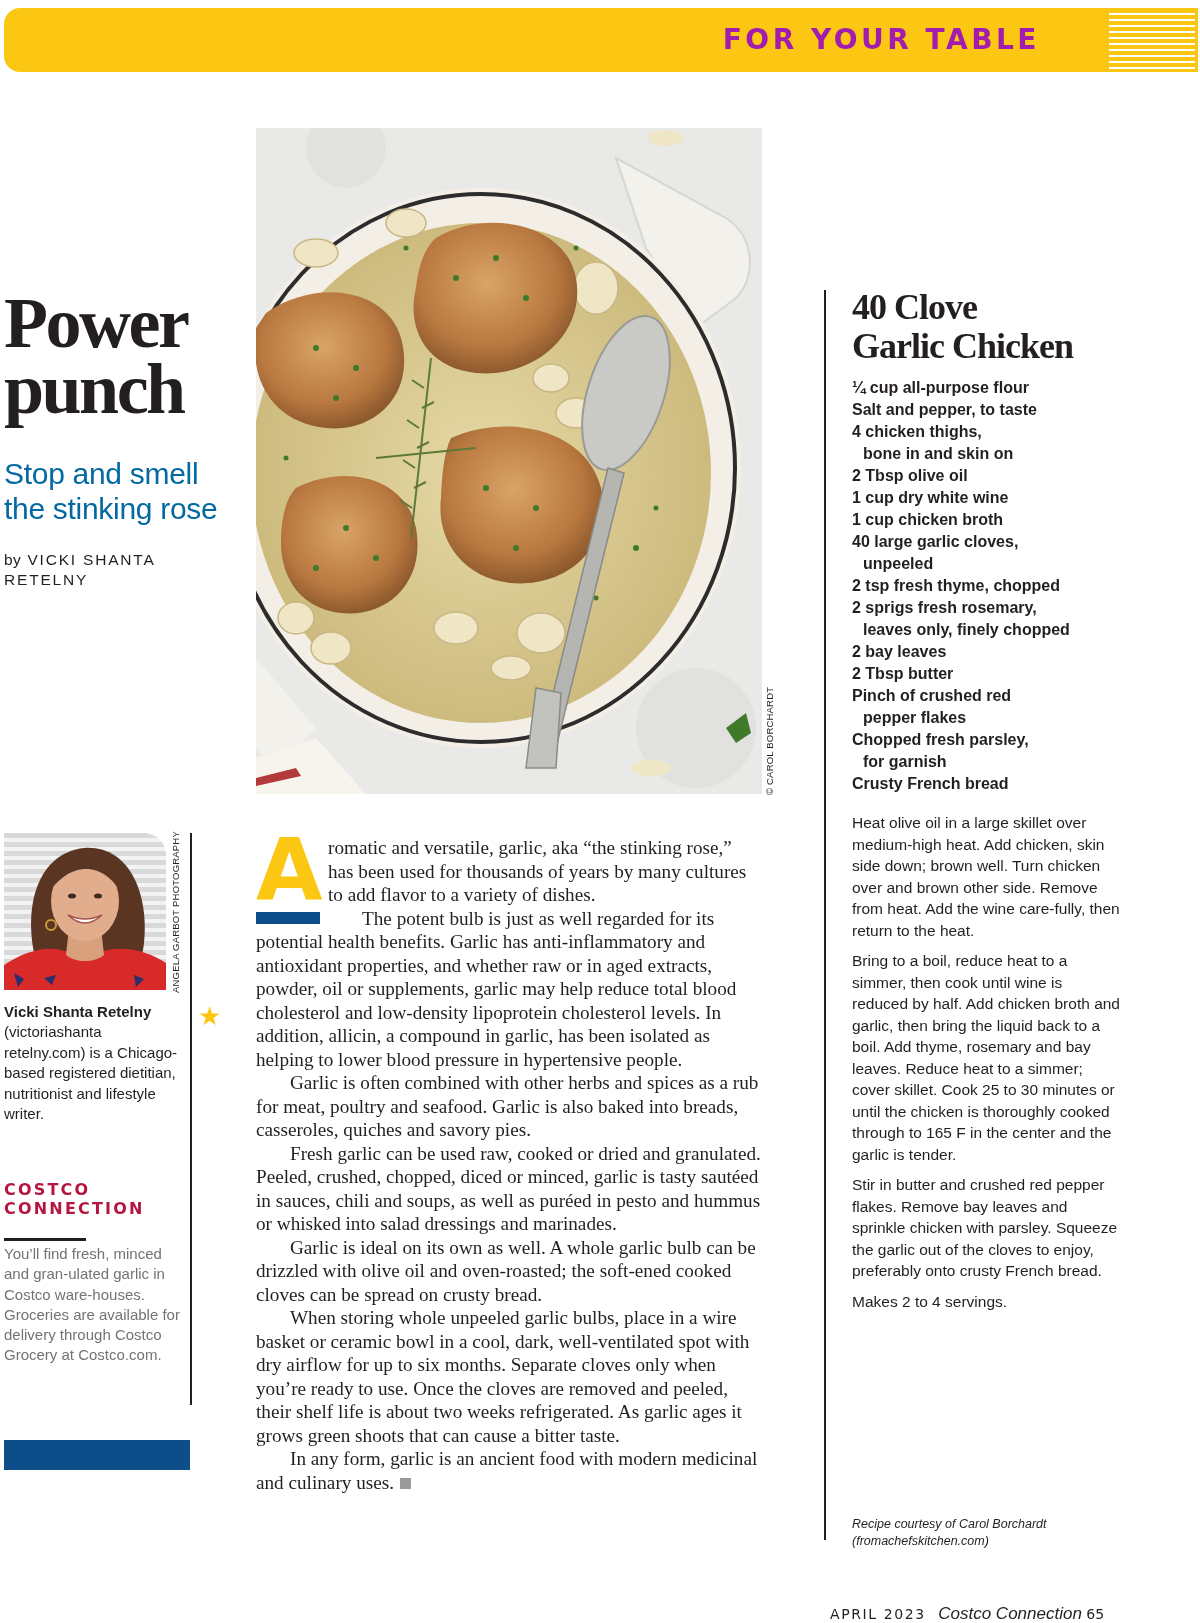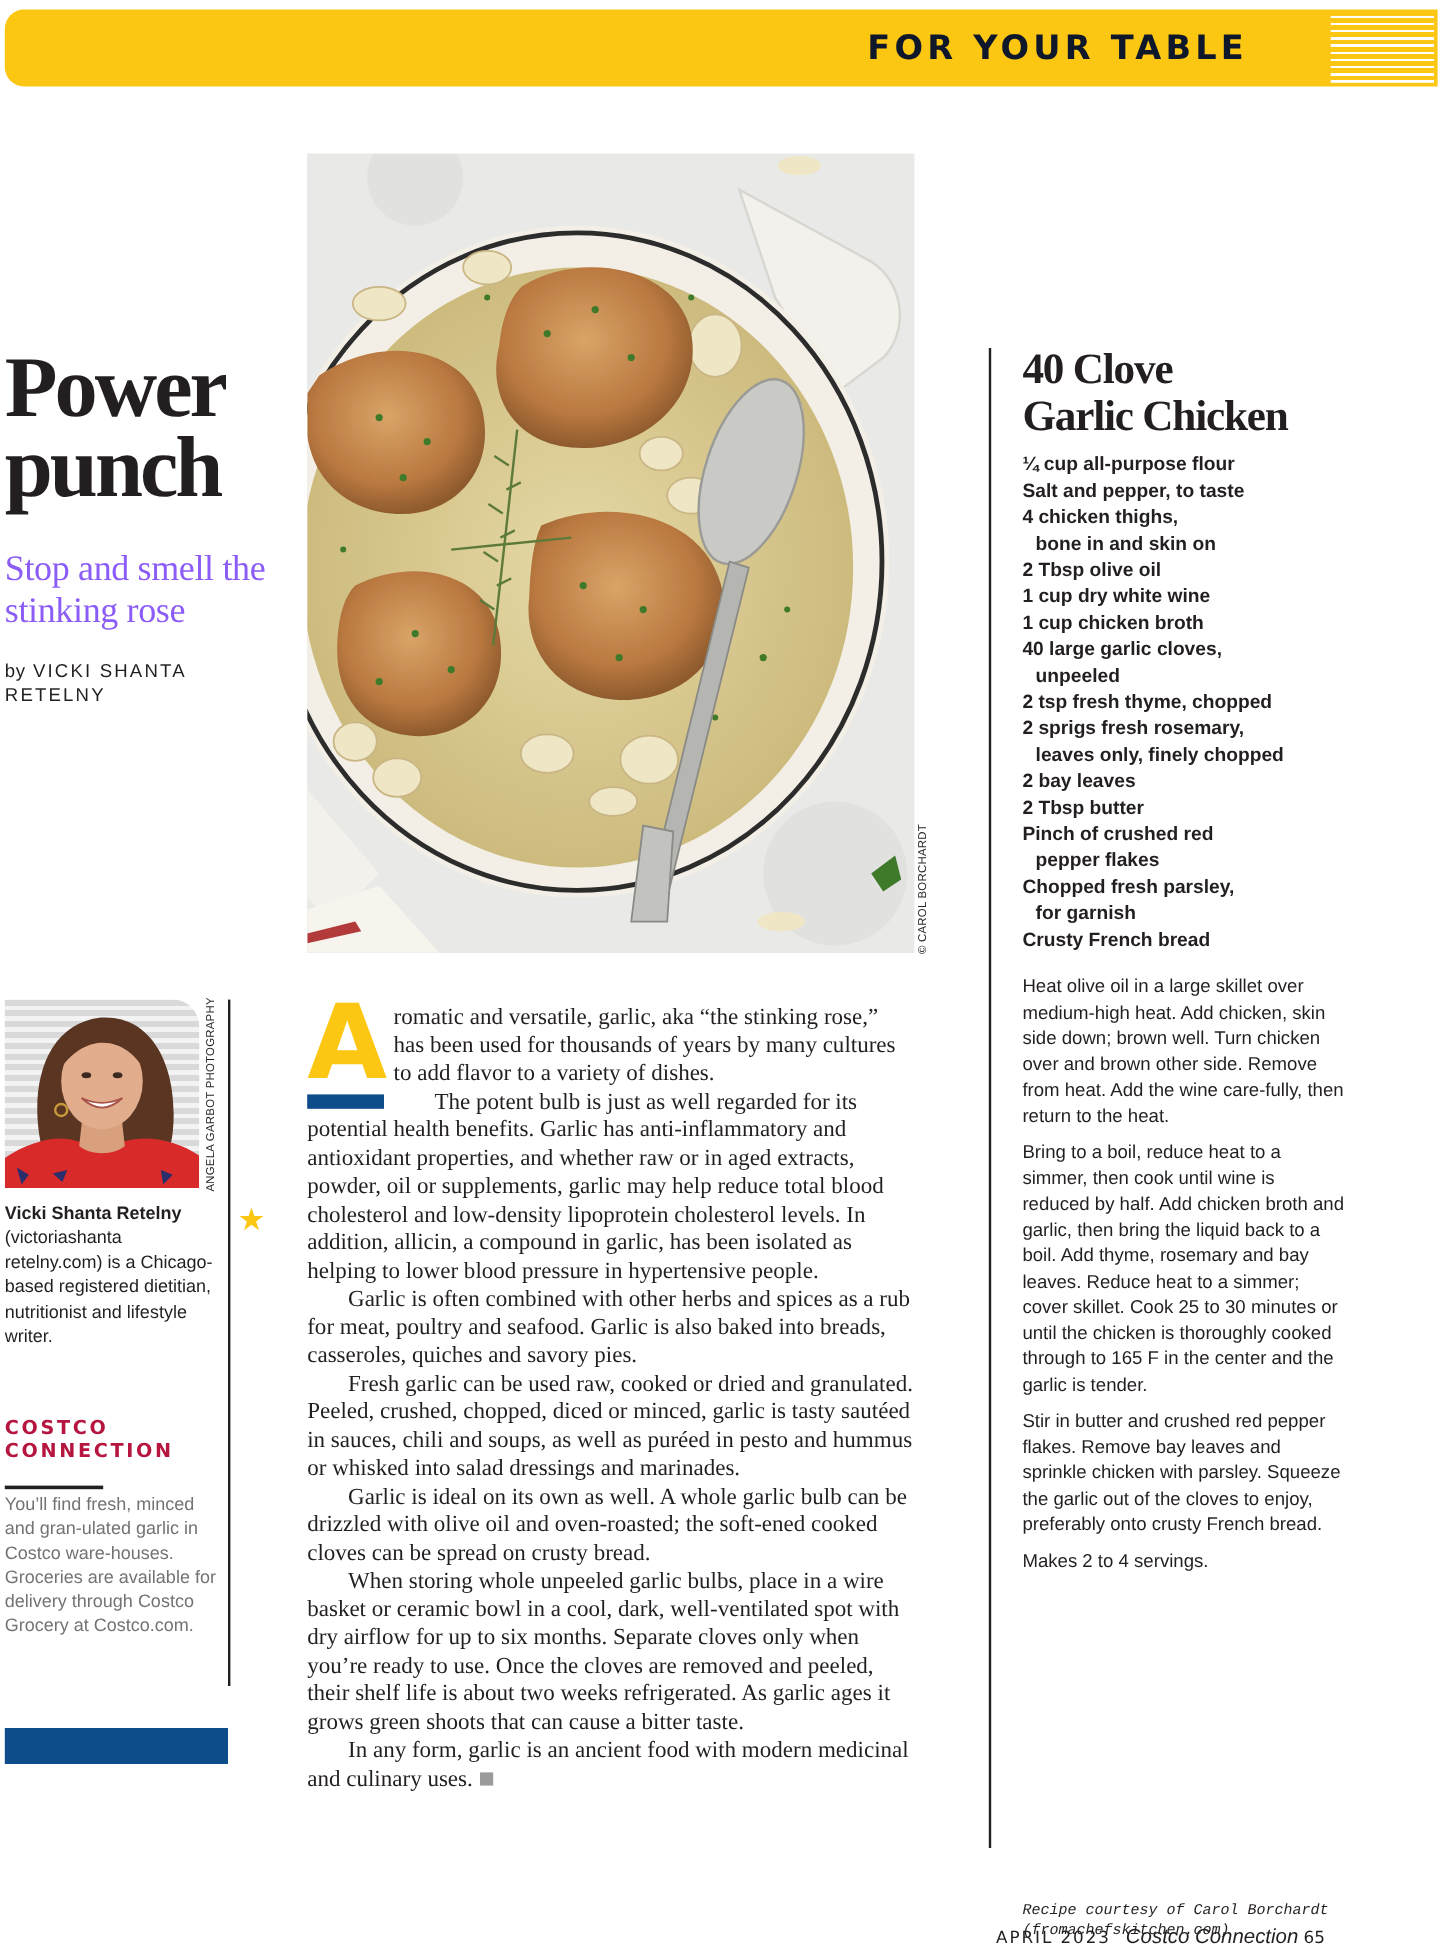--- a/index.html
+++ b/index.html
@@ -14,7 +14,7 @@
   .banner-title {
     position: absolute; right: 158px; top: 15px;
     font-family: "DejaVu Sans", sans-serif; font-weight: bold;
-    font-size: 28px; letter-spacing: 3.5px; color: #0f172a;
+    font-size: 28px; letter-spacing: 3.5px; color: #a21caf;
   }
   .banner-stripes {
     position: absolute; right: 3px; top: 5px; width: 86px; height: 56px;

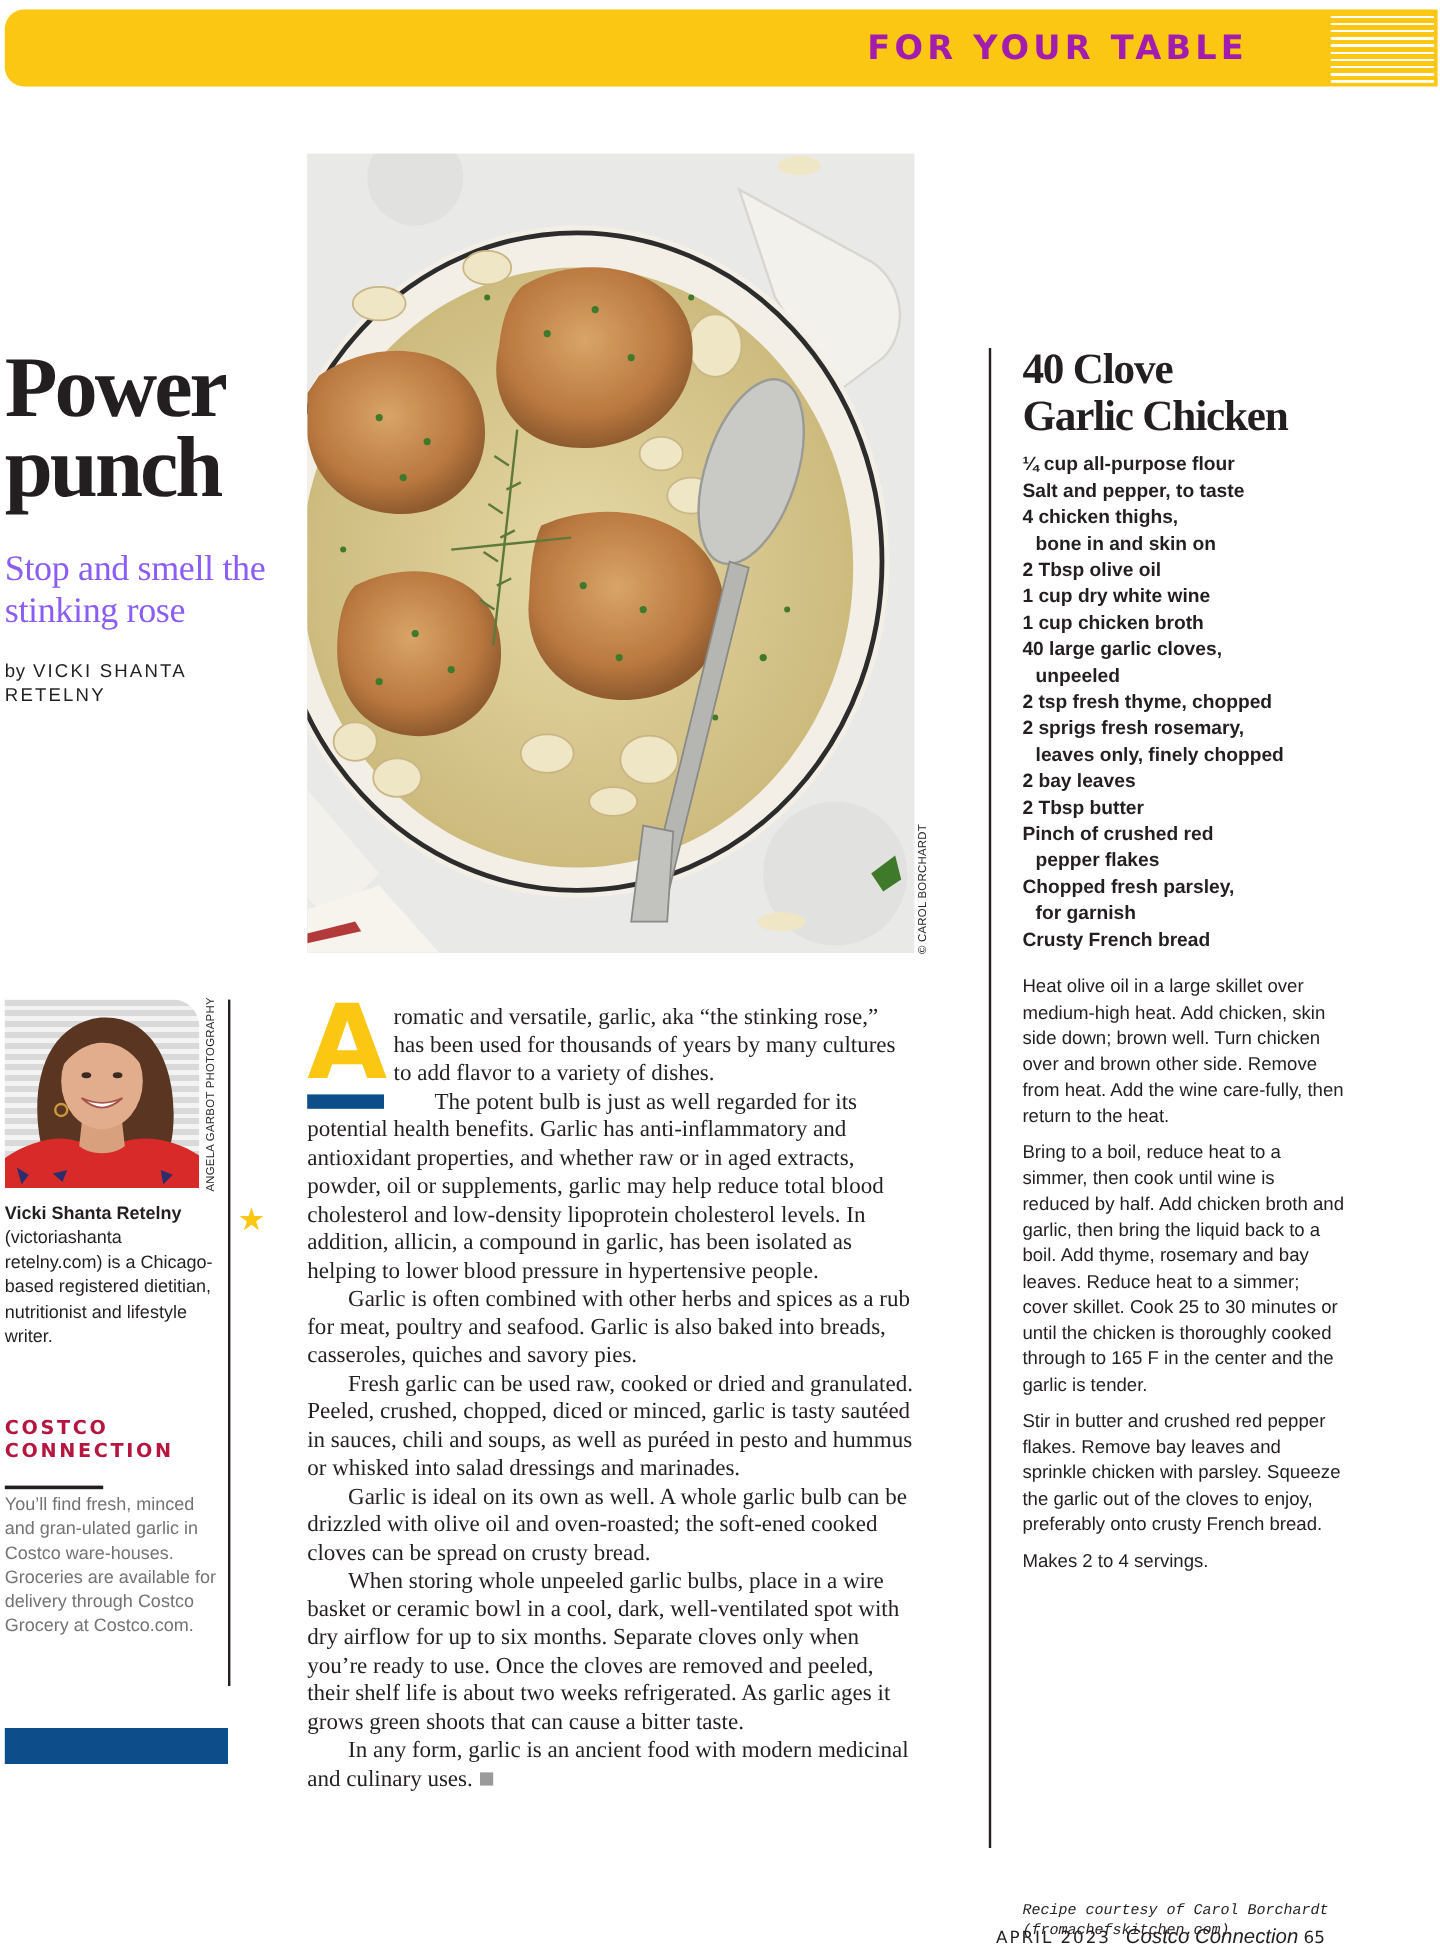--- a/index.html
+++ b/index.html
@@ -30,7 +30,7 @@
   .headline span { display: block; }
   .subhead {
     position: absolute; left: 4px; top: 456px; width: 240px;
-    font-family: Liberation Serif, serif; font-size: 30px; line-height: 35px; color: #8b5cf6;
+    font-family: Liberation Sans, sans-serif; font-size: 30px; line-height: 35px; color: #0369a1;
     letter-spacing: -0.3px;
   }
   .byline {

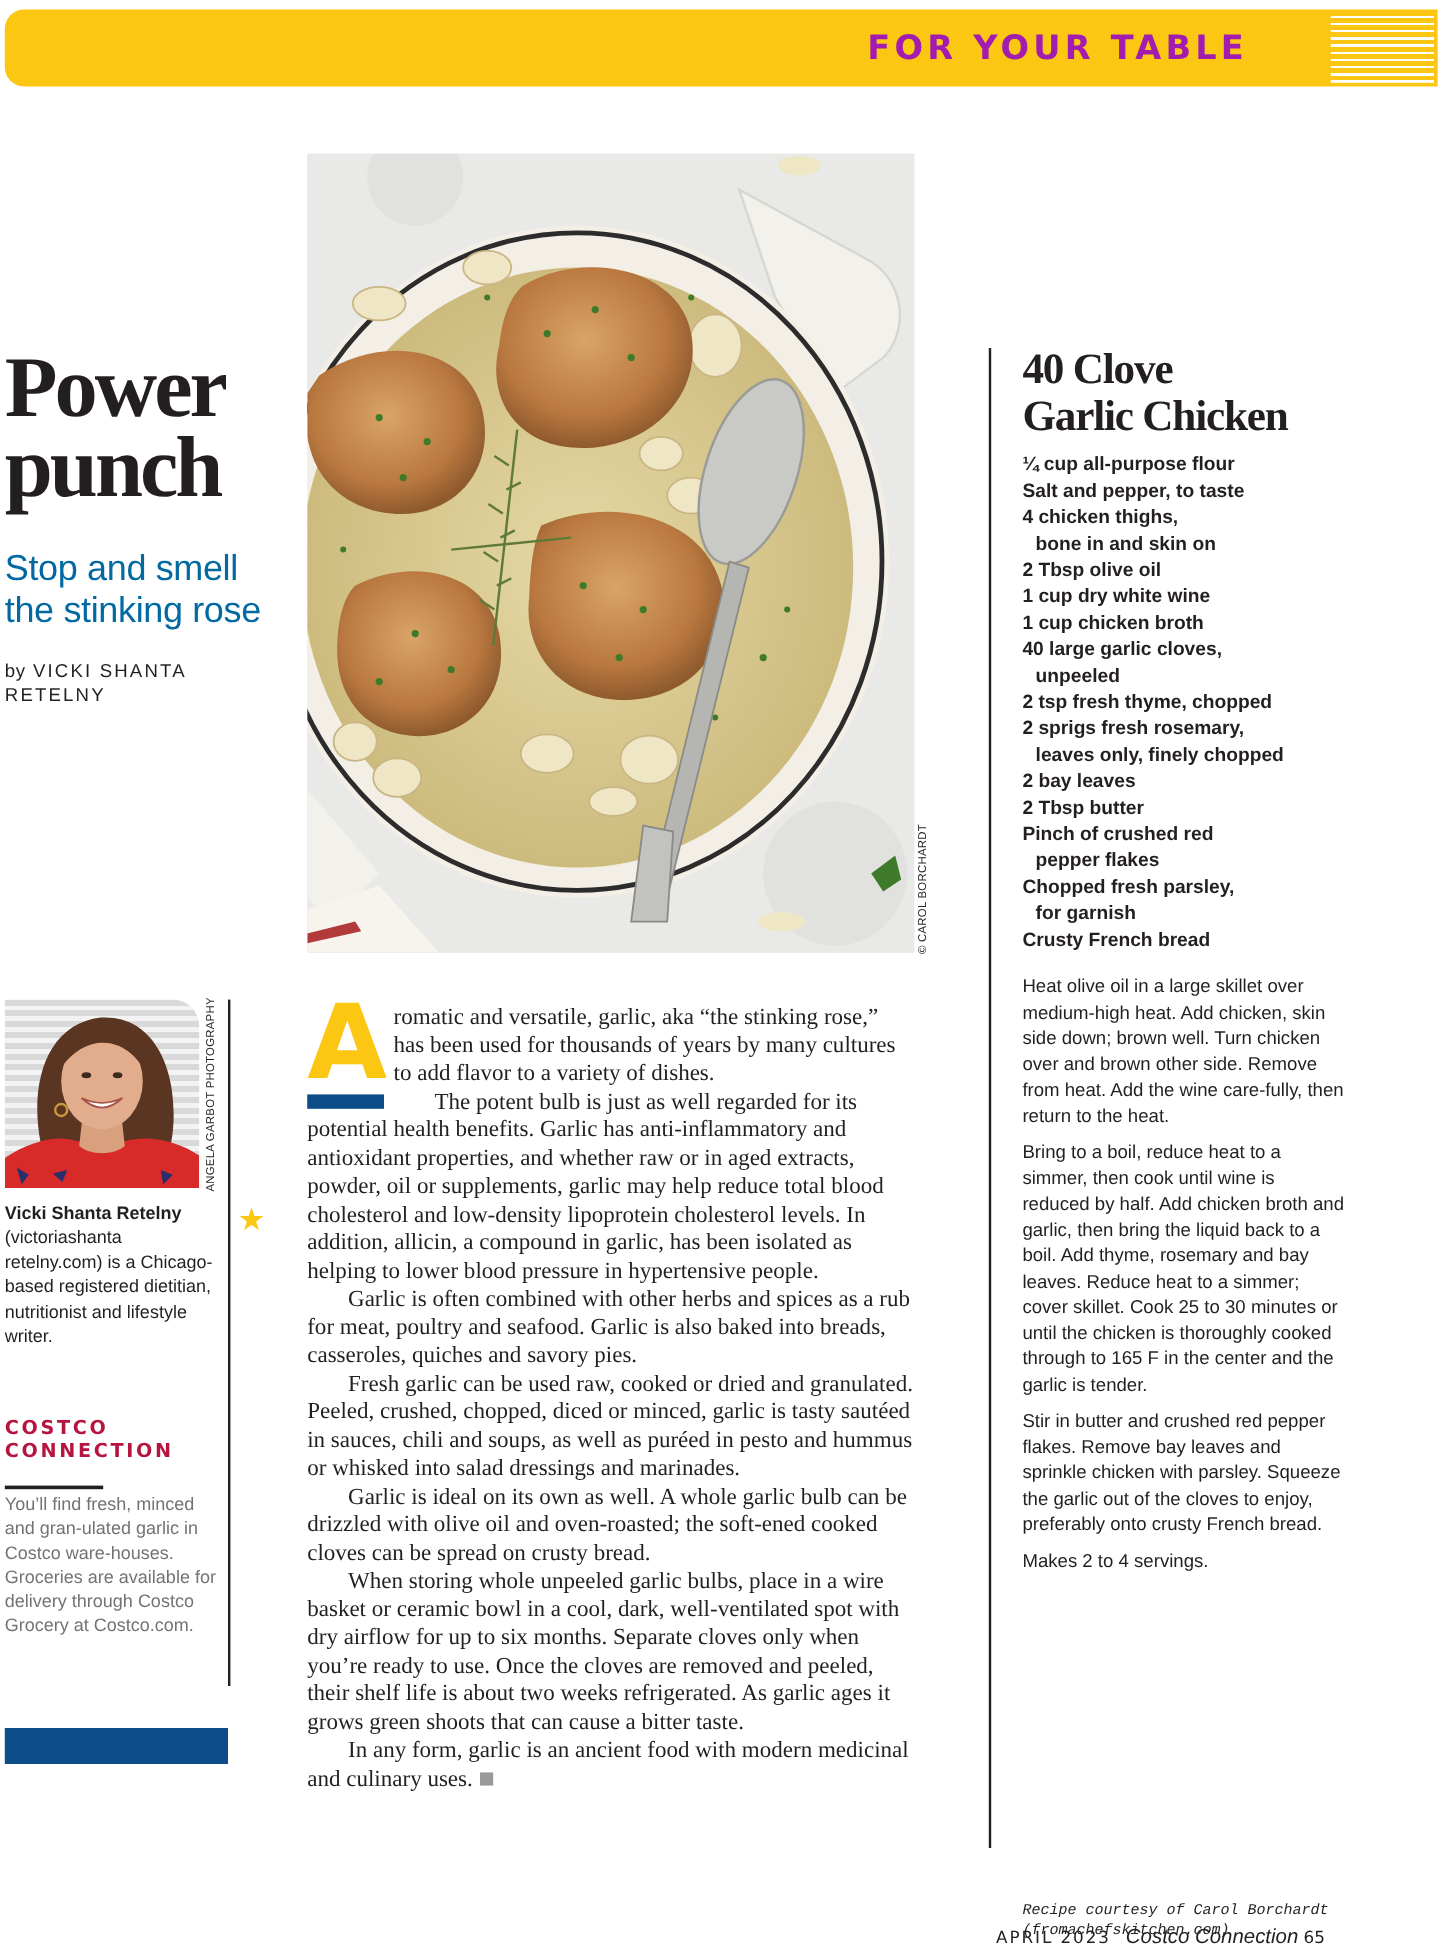--- a/index.html
+++ b/index.html
@@ -130,8 +130,8 @@
   }
   .steps p { margin-bottom: 9px; }
   .credit {
-    position: absolute; left: 852px; top: 1584px; width: 270px;
-    font-style: italic; font-size: 12.5px; line-height: 17px; color: #231f20; font-family: Liberation Mono, monospace;
+    position: absolute; left: 852px; top: 1516px; width: 270px;
+    font-style: italic; font-size: 12.5px; line-height: 17px; color: #231f20;
   }
 
   

